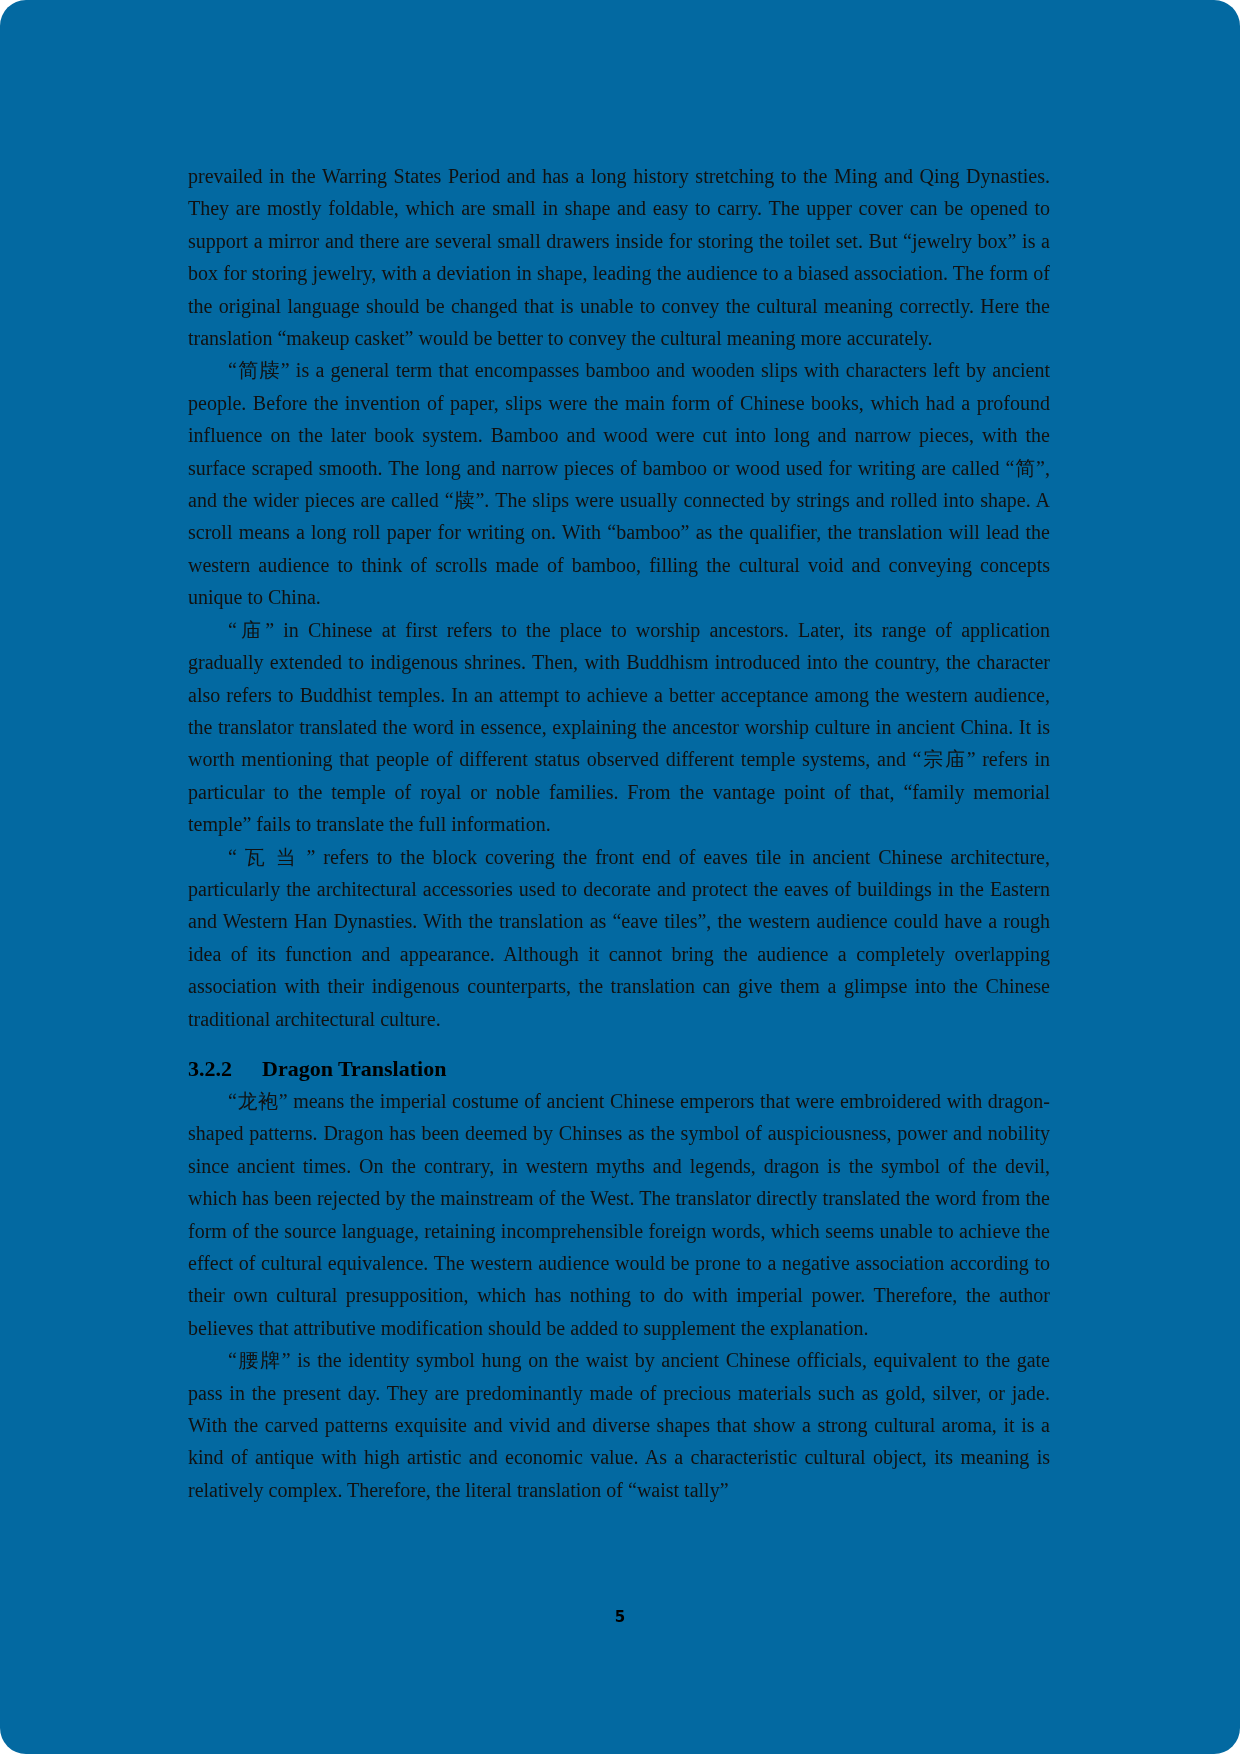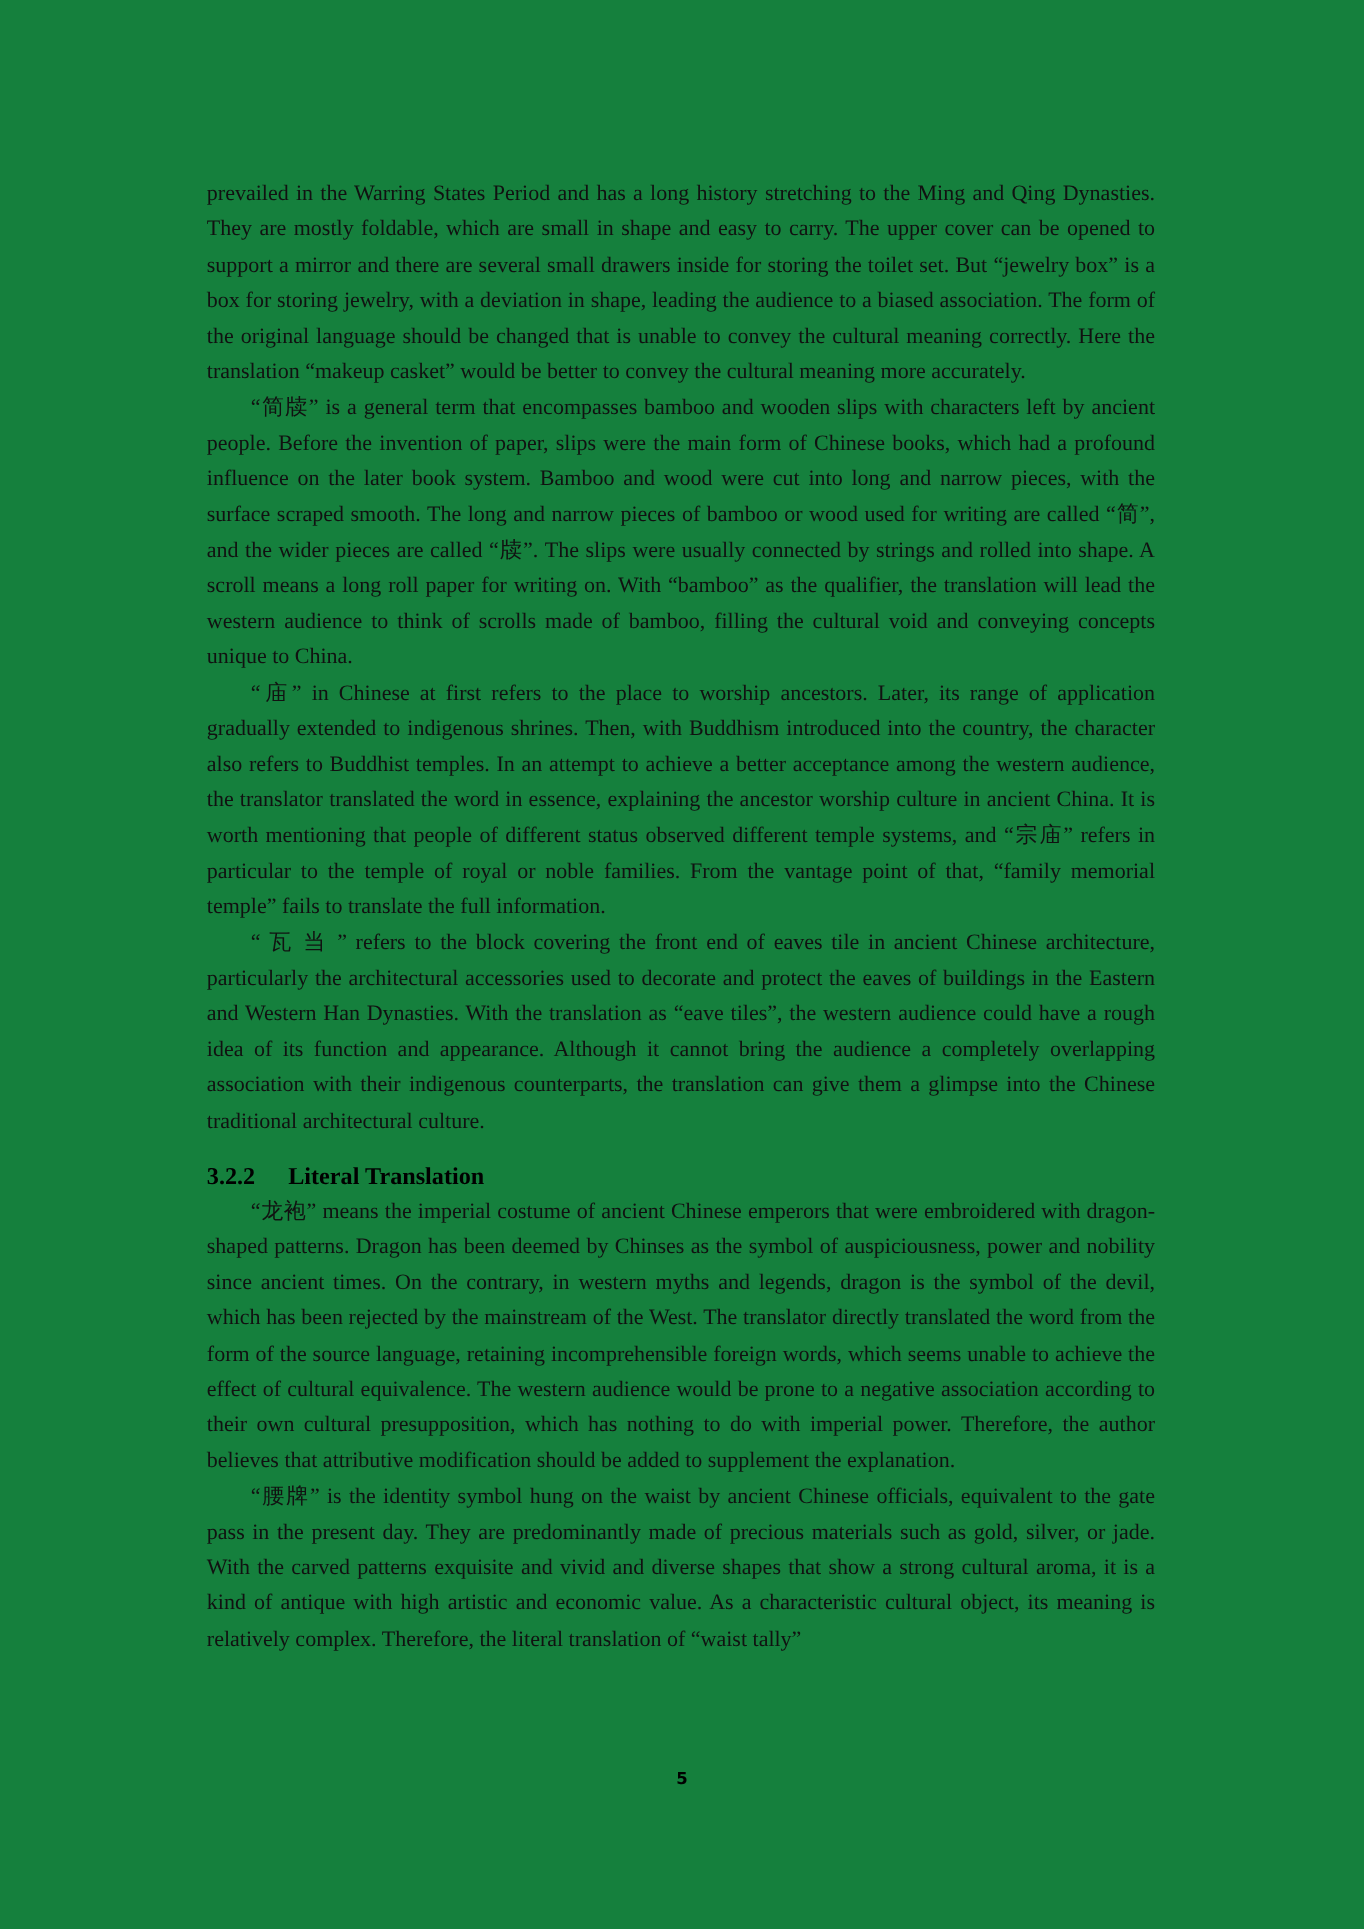--- a/index.html
+++ b/index.html
@@ -5,7 +5,7 @@
     html, body { margin: 0; padding: 0; background: #ffffff; }
     body { width: 1240px; height: 1754px; position: relative; overflow: hidden; }
     .page {
-      position: absolute; left: 0; top: 0; width: 1240px; height: 1754px; background: #15803d;
+      position: absolute; left: 0; top: 0; width: 1240px; height: 1754px; background: #0369a1; border-radius: 26px;
     }
     .body-text {
       position: absolute; left: 188px; width: 862px; top: 160px;

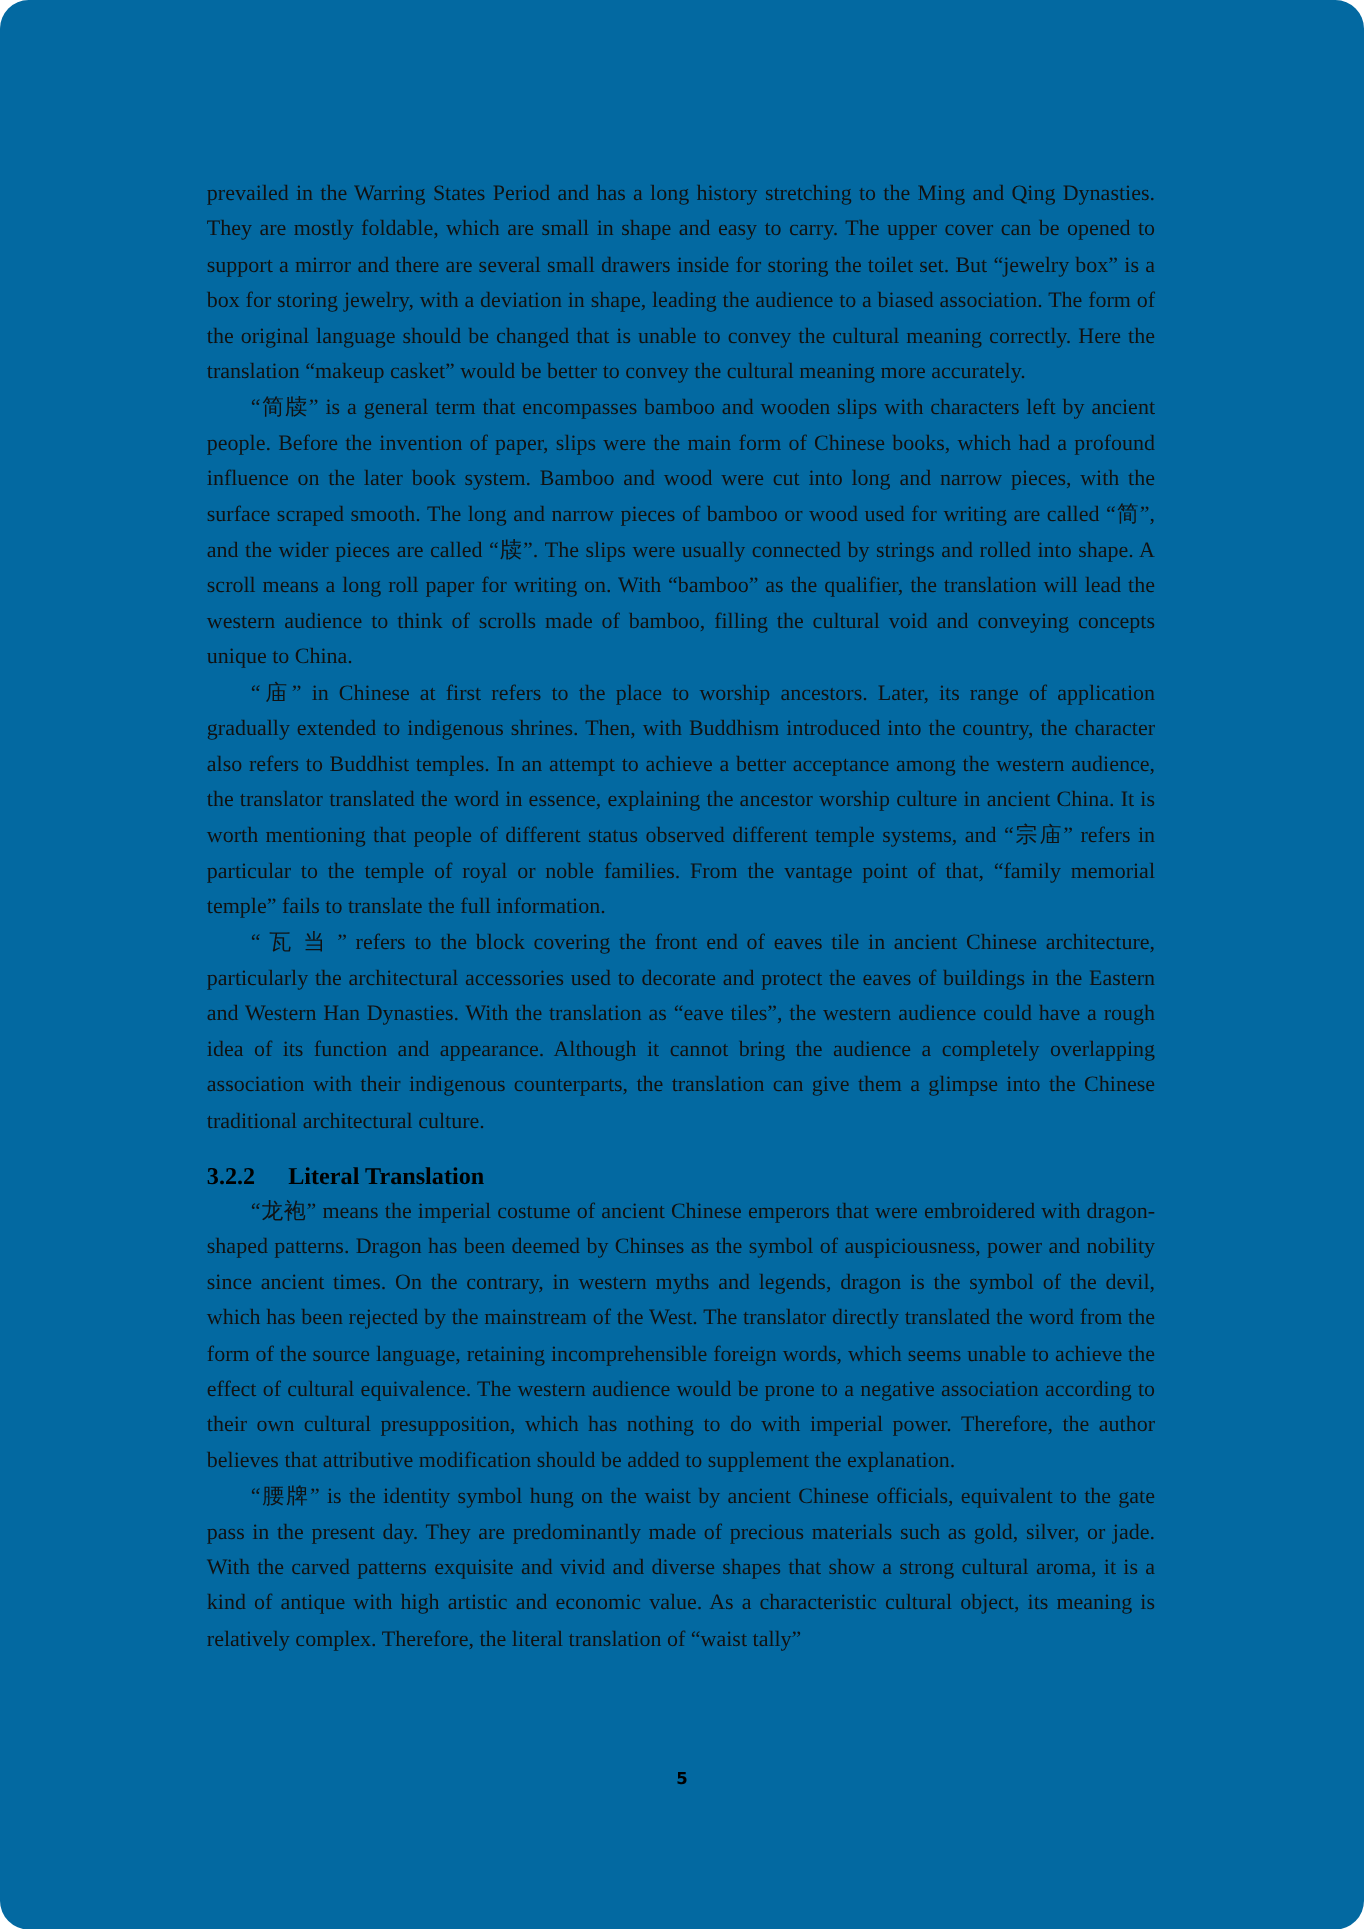--- a/index.html
+++ b/index.html
@@ -38,7 +38,7 @@
     <p class="para">“ 瓦 当 ”   refers to the block covering the front end of eaves tile in ancient Chinese architecture, particularly the architectural accessories used to decorate and protect the eaves of buildings in the Eastern and Western Han Dynasties. With the translation as “eave tiles”, the western audience could have a rough idea of its function and appearance. Although it cannot bring the audience a completely overlapping association with their indigenous counterparts, the translation can give them a glimpse into the Chinese traditional architectural culture.</p>
 
     <h3 class="heading">
-      <span class="num">3.2.2</span><span>Literal Translation</span>
+      <span class="num">3.2.2</span><span>Dragon Translation</span>
     </h3>
 
     <p class="para">“龙袍” means the imperial costume of ancient Chinese emperors that were embroidered with dragon-shaped patterns. Dragon has been deemed by Chinses as the symbol of auspiciousness, power and nobility since ancient times. On the contrary, in western myths and legends, dragon is the symbol of the devil, which has been rejected by the mainstream of the West. The translator directly translated the word from the form of the source language, retaining incomprehensible foreign words, which seems unable to achieve the effect of cultural equivalence. The western audience would be prone to a negative association according to their own cultural presupposition, which has nothing to do with imperial power. Therefore, the author believes that attributive modification should be added to supplement the explanation.</p>

